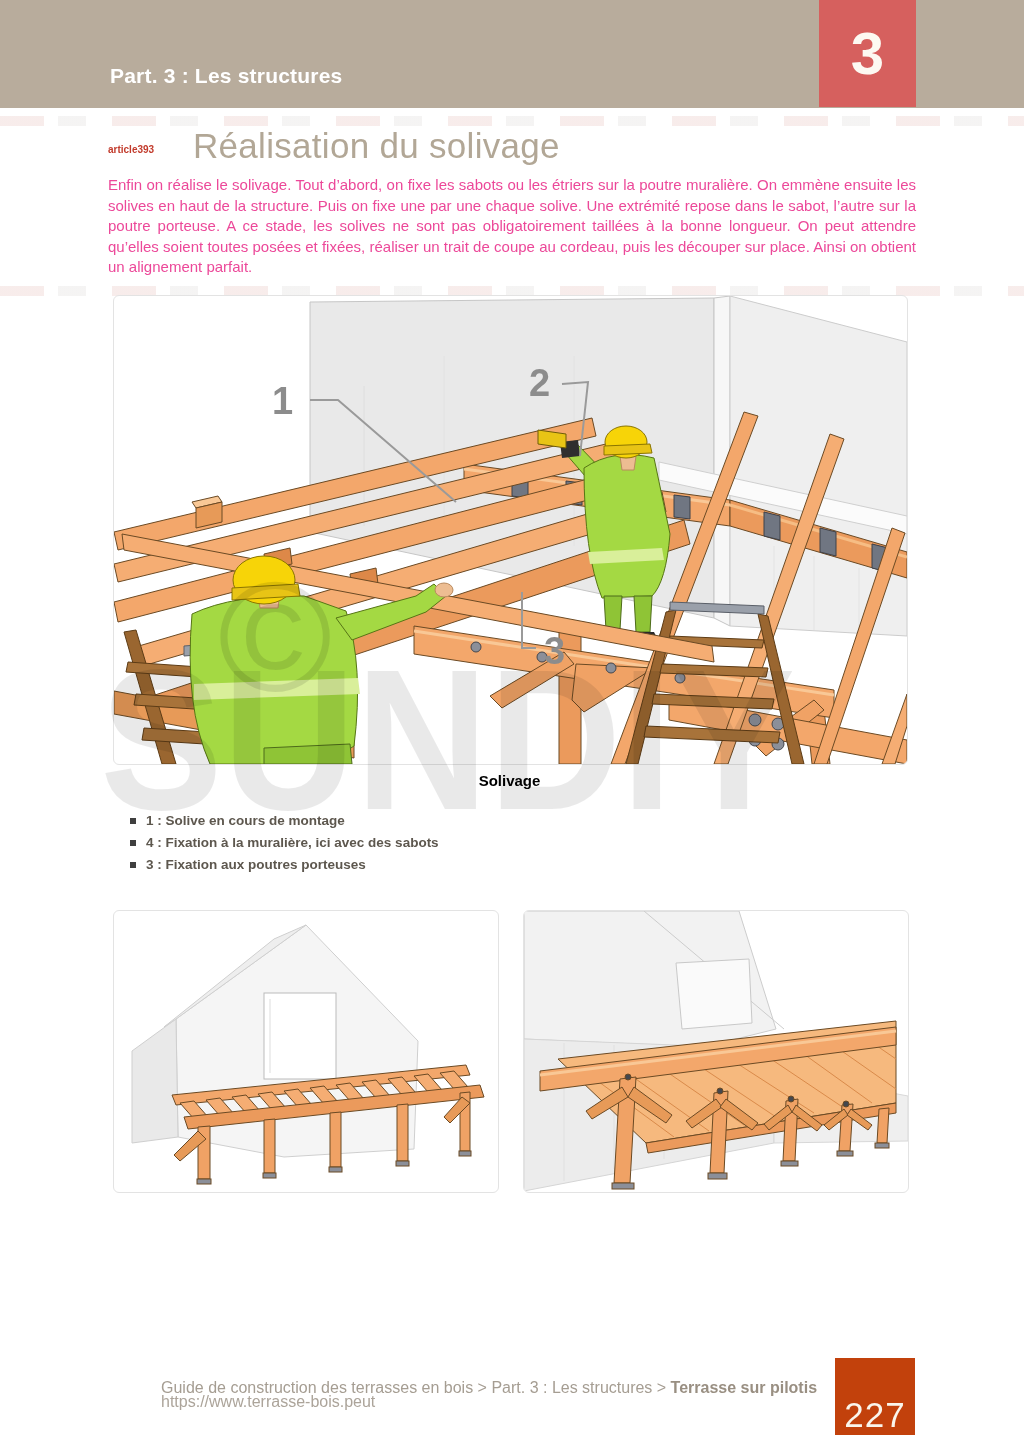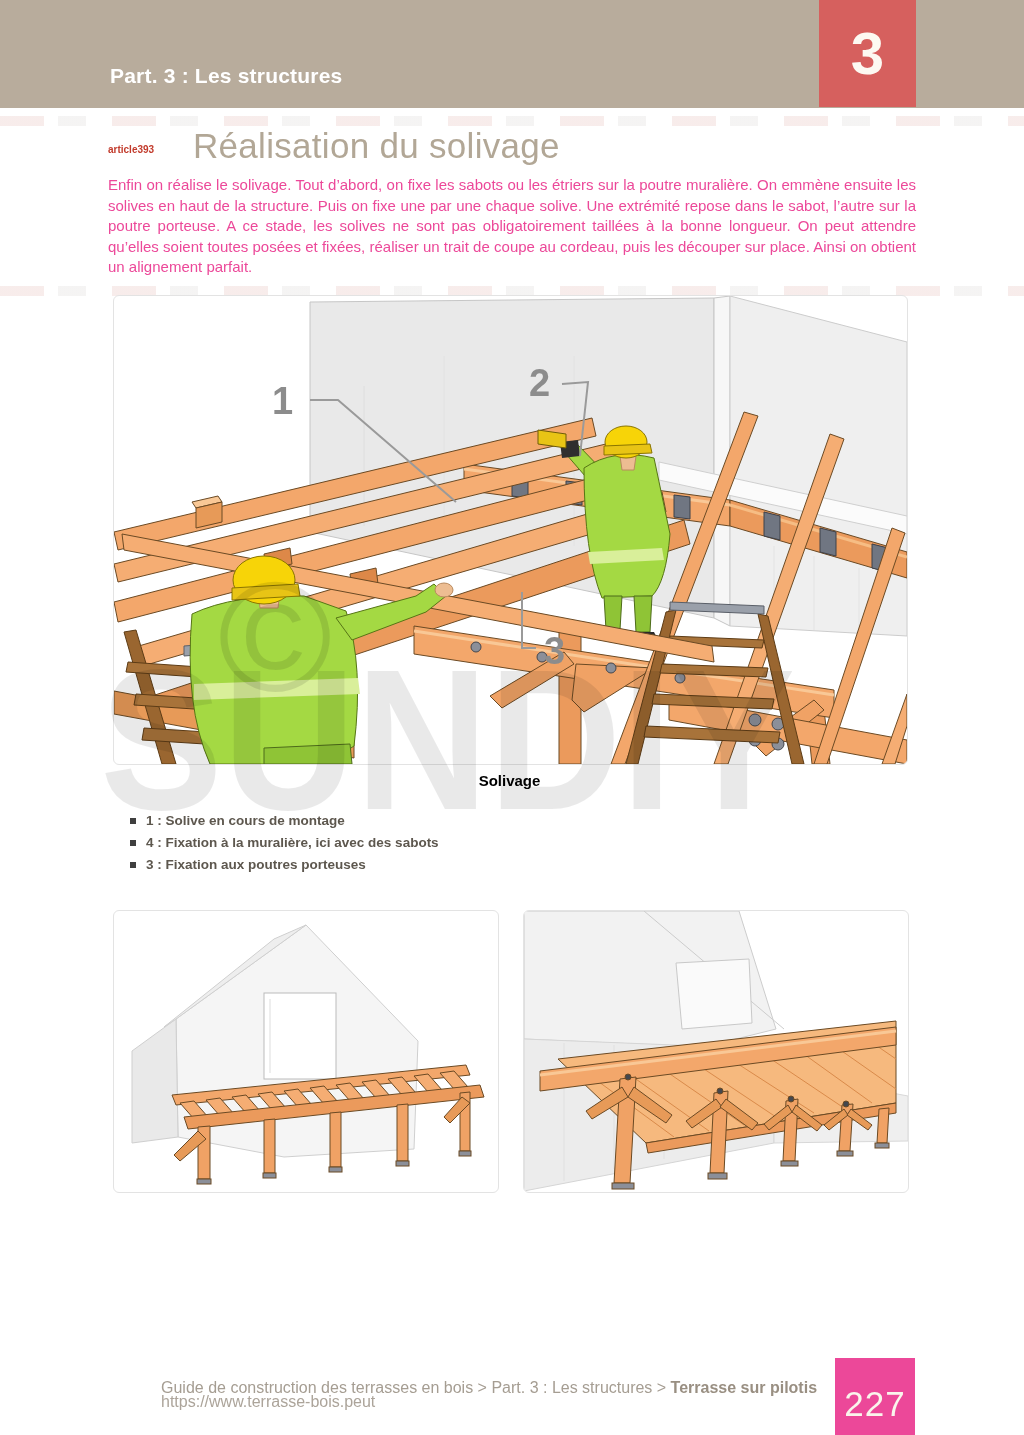--- a/index.html
+++ b/index.html
@@ -45,8 +45,8 @@
   .footer{position:absolute;left:120px;top:1381px;font-size:16px;color:#a59d92;line-height:14px;z-index:1;margin-left:41px;}
   .footer b{color:#998f82;}
   .footer .url{color:#aca49a;text-decoration:none;}
-  .pagenum-box{position:absolute;left:835px;top:1358px;width:80px;height:77px;background:#ec4899;
-    display:flex;justify-content:center;align-items:center;}
+  .pagenum-box{position:absolute;left:835px;top:1358px;width:80px;height:77px;background:#c2410c;
+    display:flex;justify-content:center;align-items:flex-end;}
   .pagenum{font-size:35px;color:#faf5ec;margin-top:14px;letter-spacing:1px;}
 </style>
 </head>

